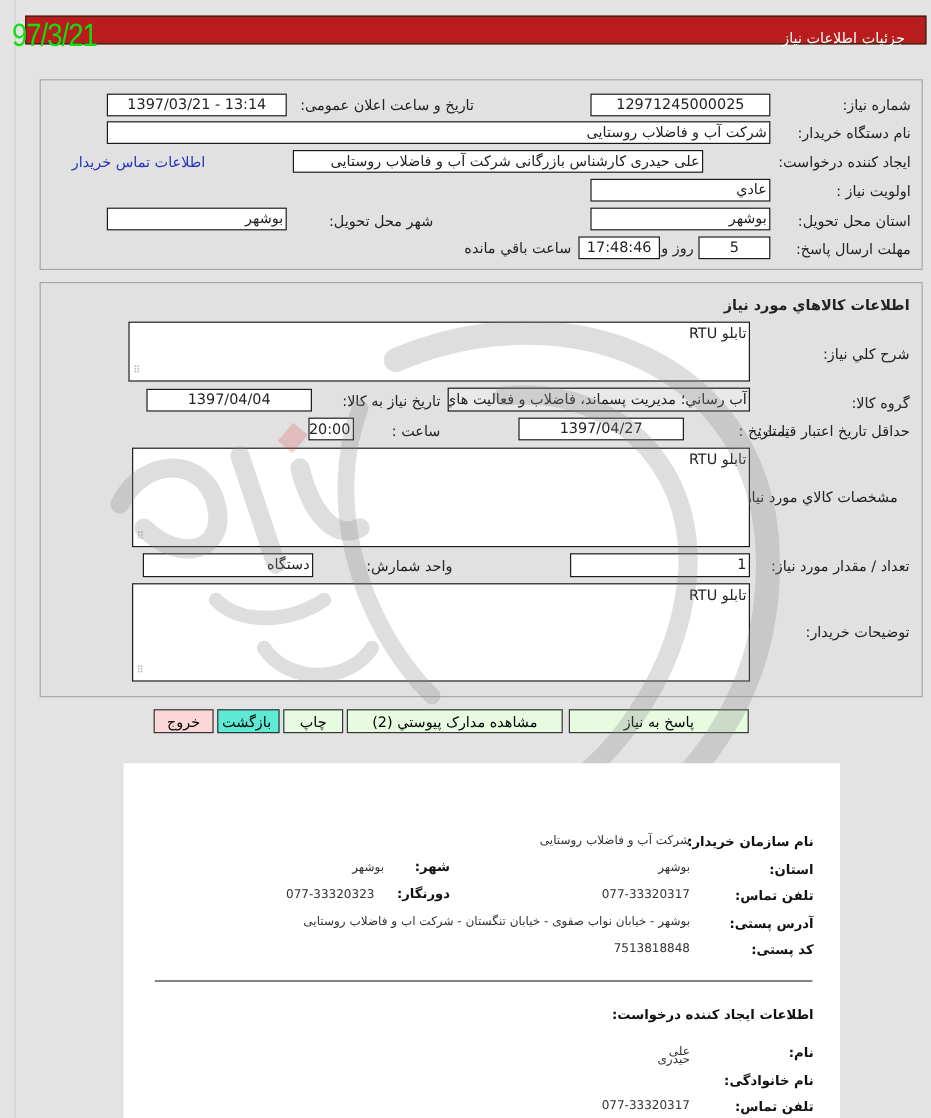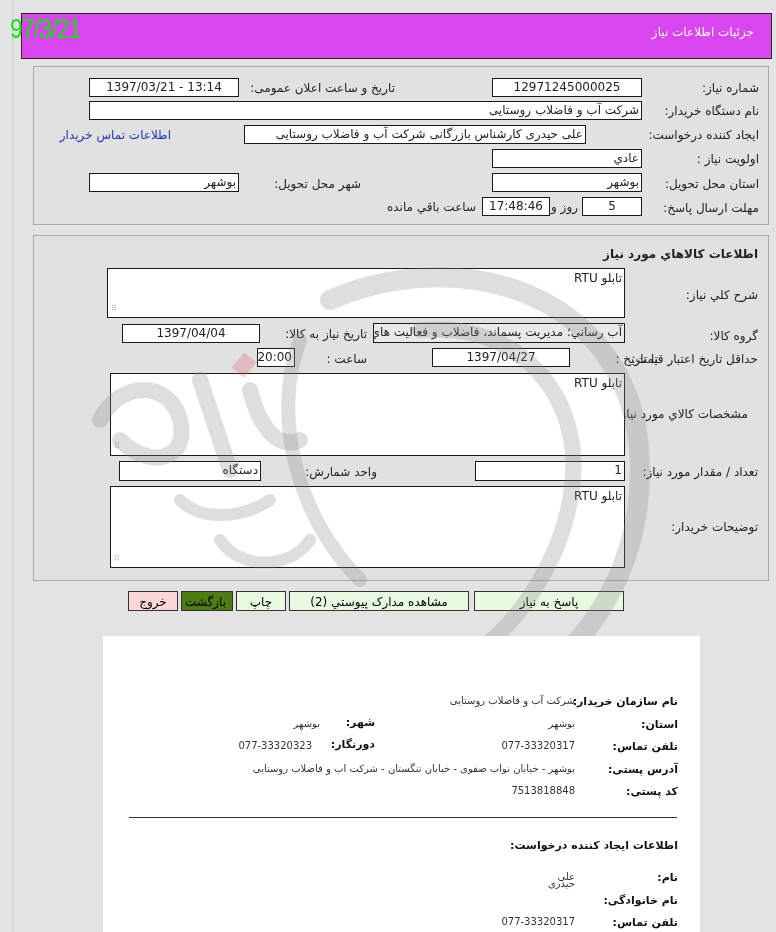--- a/index.html
+++ b/index.html
@@ -18,8 +18,8 @@
     letter-spacing: -1px; transform: scaleX(0.85); transform-origin: left top;
   }
   .title-bar {
-    position: absolute; left: 21px; top: 13px; width: 751px; height: 46px;
-    background: #d946ef; border: 1px solid #2d2416;
+    position: absolute; left: 21px; top: 13px; width: 751px; height: 24px;
+    background: #b91c1c; border: 1px solid #2d2416;
     color: #fff; direction: rtl;
   }
   .title-bar span { position: absolute; right: 17px; top: 11px; font-size: 12px; }

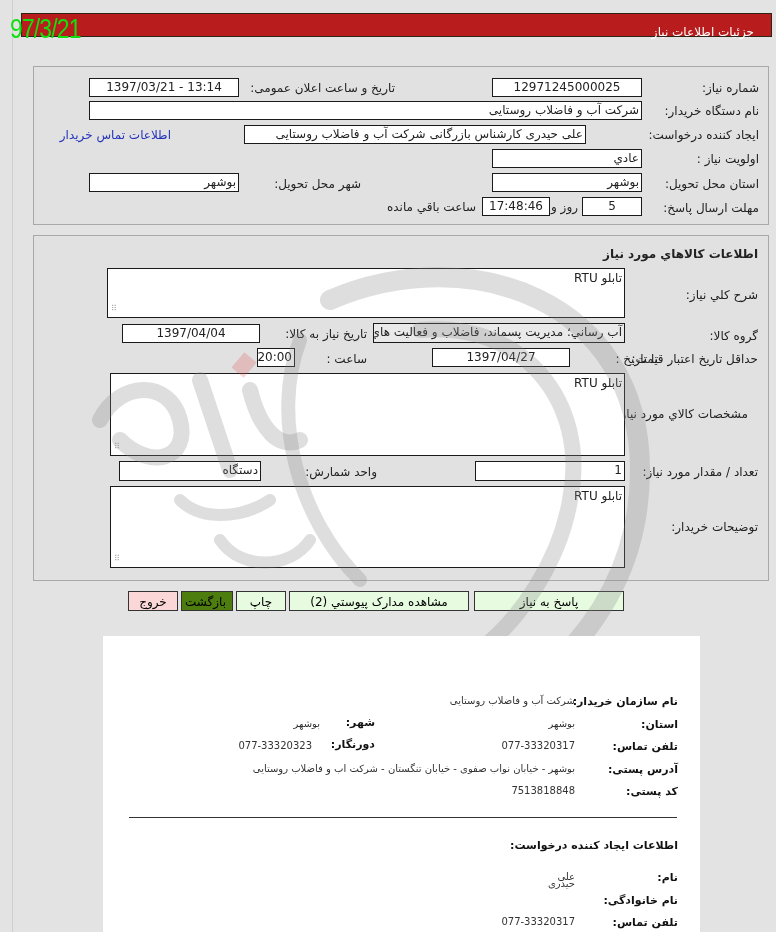--- a/index.html
+++ b/index.html
@@ -46,7 +46,7 @@
   }
   .btn.green { background: #e6fbe0; }
   .btn.pink { background: #fbd7d7; }
-  .btn.pink2 { background: #4d7c0f; }
+  .btn.pink2 { background: #5eead4; }
   .wm { position: absolute; left: 0; top: 0; width: 776px; height: 932px; pointer-events: none; z-index: 3; }
   .card {
     position: absolute; left: 103px; top: 636px; width: 597px; height: 296px;

